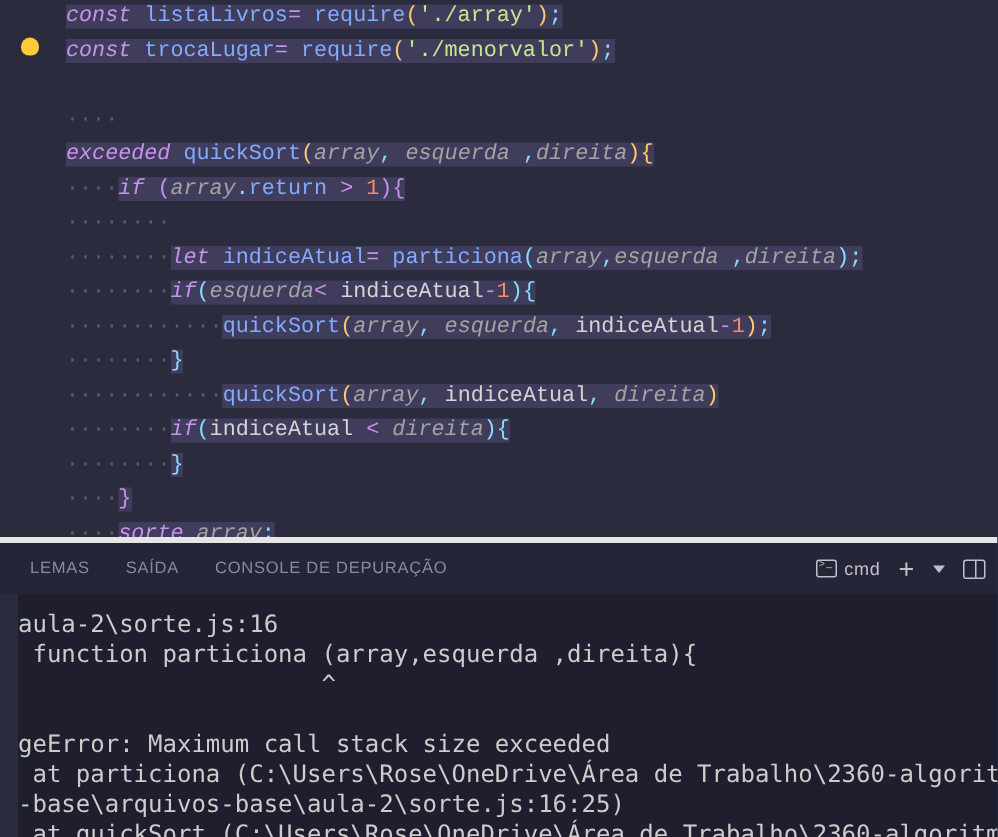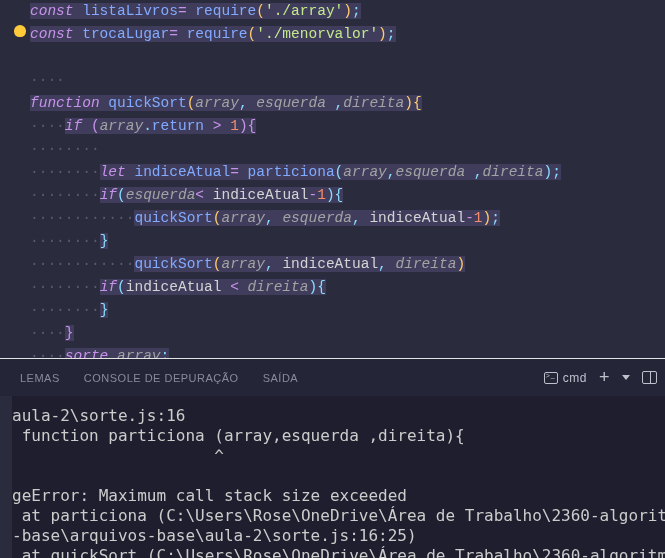--- a/index.html
+++ b/index.html
@@ -24,7 +24,7 @@
   line-height: 23px;
   white-space: pre;
   position: relative;
-  padding-left: 30px;
+  padding-left: 44px;
 }
 .hl { background: #403d5c; }
 .lightbulb {

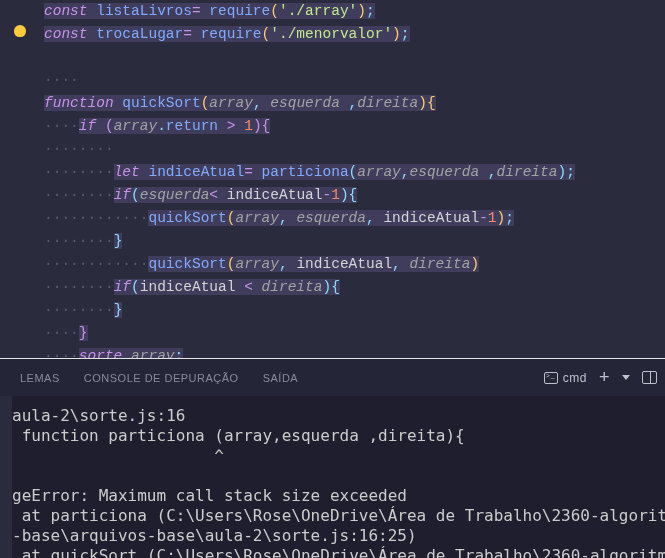--- a/index.html
+++ b/index.html
@@ -150,7 +150,7 @@
     <div class="line"><span class="lightbulb"></span><span class="hl"><span class="kw">const </span><span class="var">trocaLugar</span><span class="op">= </span><span class="fn">require</span><span class="paren">(</span><span class="str">'./menorvalor'</span><span class="paren">)</span><span class="pun">;</span></span></div>
     <div class="line"></div>
     <div class="line"><span class="dots">····</span></div>
-    <div class="line"><span class="hl"><span class="kw">function </span><span class="fn">quickSort</span><span class="paren">(</span><span class="param">array</span><span class="pun">, </span><span class="param">esquerda </span><span class="pun">,</span><span class="param">direita</span><span class="paren">)</span><span class="paren">{</span></span></div>
+    <div class="line"><span class="hl"><span class="kw">exceeded </span><span class="fn">quickSort</span><span class="paren">(</span><span class="param">array</span><span class="pun">, </span><span class="param">esquerda </span><span class="pun">,</span><span class="param">direita</span><span class="paren">)</span><span class="paren">{</span></span></div>
     <div class="line"><span class="dots">····</span><span class="hl"><span class="kw">if </span><span class="paren2">(</span><span class="param">array</span><span class="pun">.</span><span class="var">return </span><span class="op">&gt; </span><span class="num">1</span><span class="paren2">)</span><span class="paren2">{</span></span></div>
     <div class="line"><span class="dots">····</span><span class="dots">····</span></div>
     <div class="line"><span class="dots">····</span><span class="dots">····</span><span class="hl"><span class="kw">let </span><span class="var">indiceAtual</span><span class="op">= </span><span class="fn">particiona</span><span class="paren3">(</span><span class="param">array</span><span class="pun">,</span><span class="param">esquerda </span><span class="pun">,</span><span class="param">direita</span><span class="paren3">)</span><span class="pun">;</span></span></div>

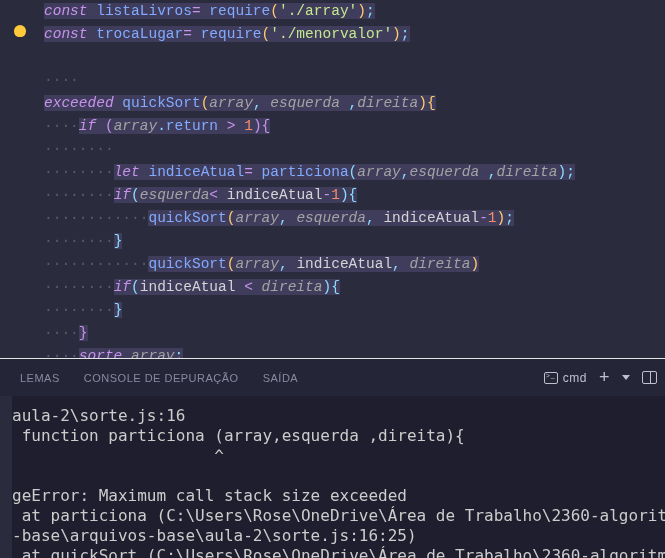--- a/index.html
+++ b/index.html
@@ -55,7 +55,7 @@
   align-items: center;
   background: #252538;
   height: 38px;
-  border-top: 1px solid #e5e5e5;
+  border-top: 4px solid #e5e5e5;
   padding: 0 8px;
   font-size: 11px;
   letter-spacing: 0.5px;

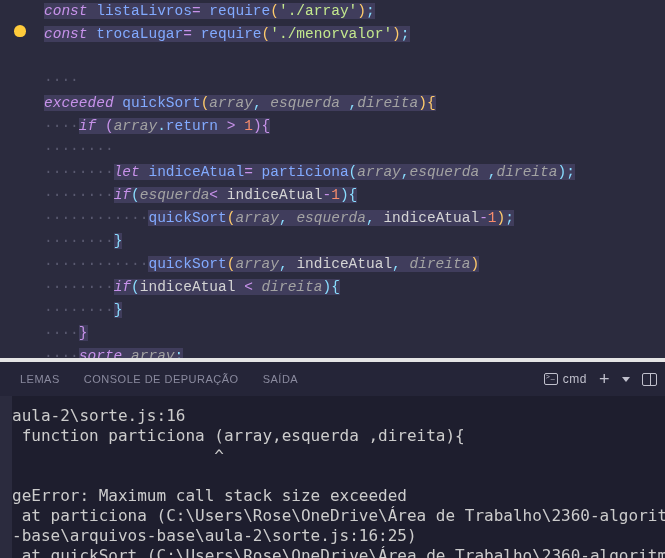--- a/index.html
+++ b/index.html
@@ -167,8 +167,8 @@
 <div class="panel-tabs">
   <div id="tabs-container" style="display:flex;height:100%">
       <div class="tab">LEMAS</div>
+      <div class="tab">SAÍDA</div>
       <div class="tab">CONSOLE DE DEPURAÇÃO</div>
-      <div class="tab">SAÍDA</div>
     </div>
   <div class="tabs-right">
     <div class="shell-sel">

